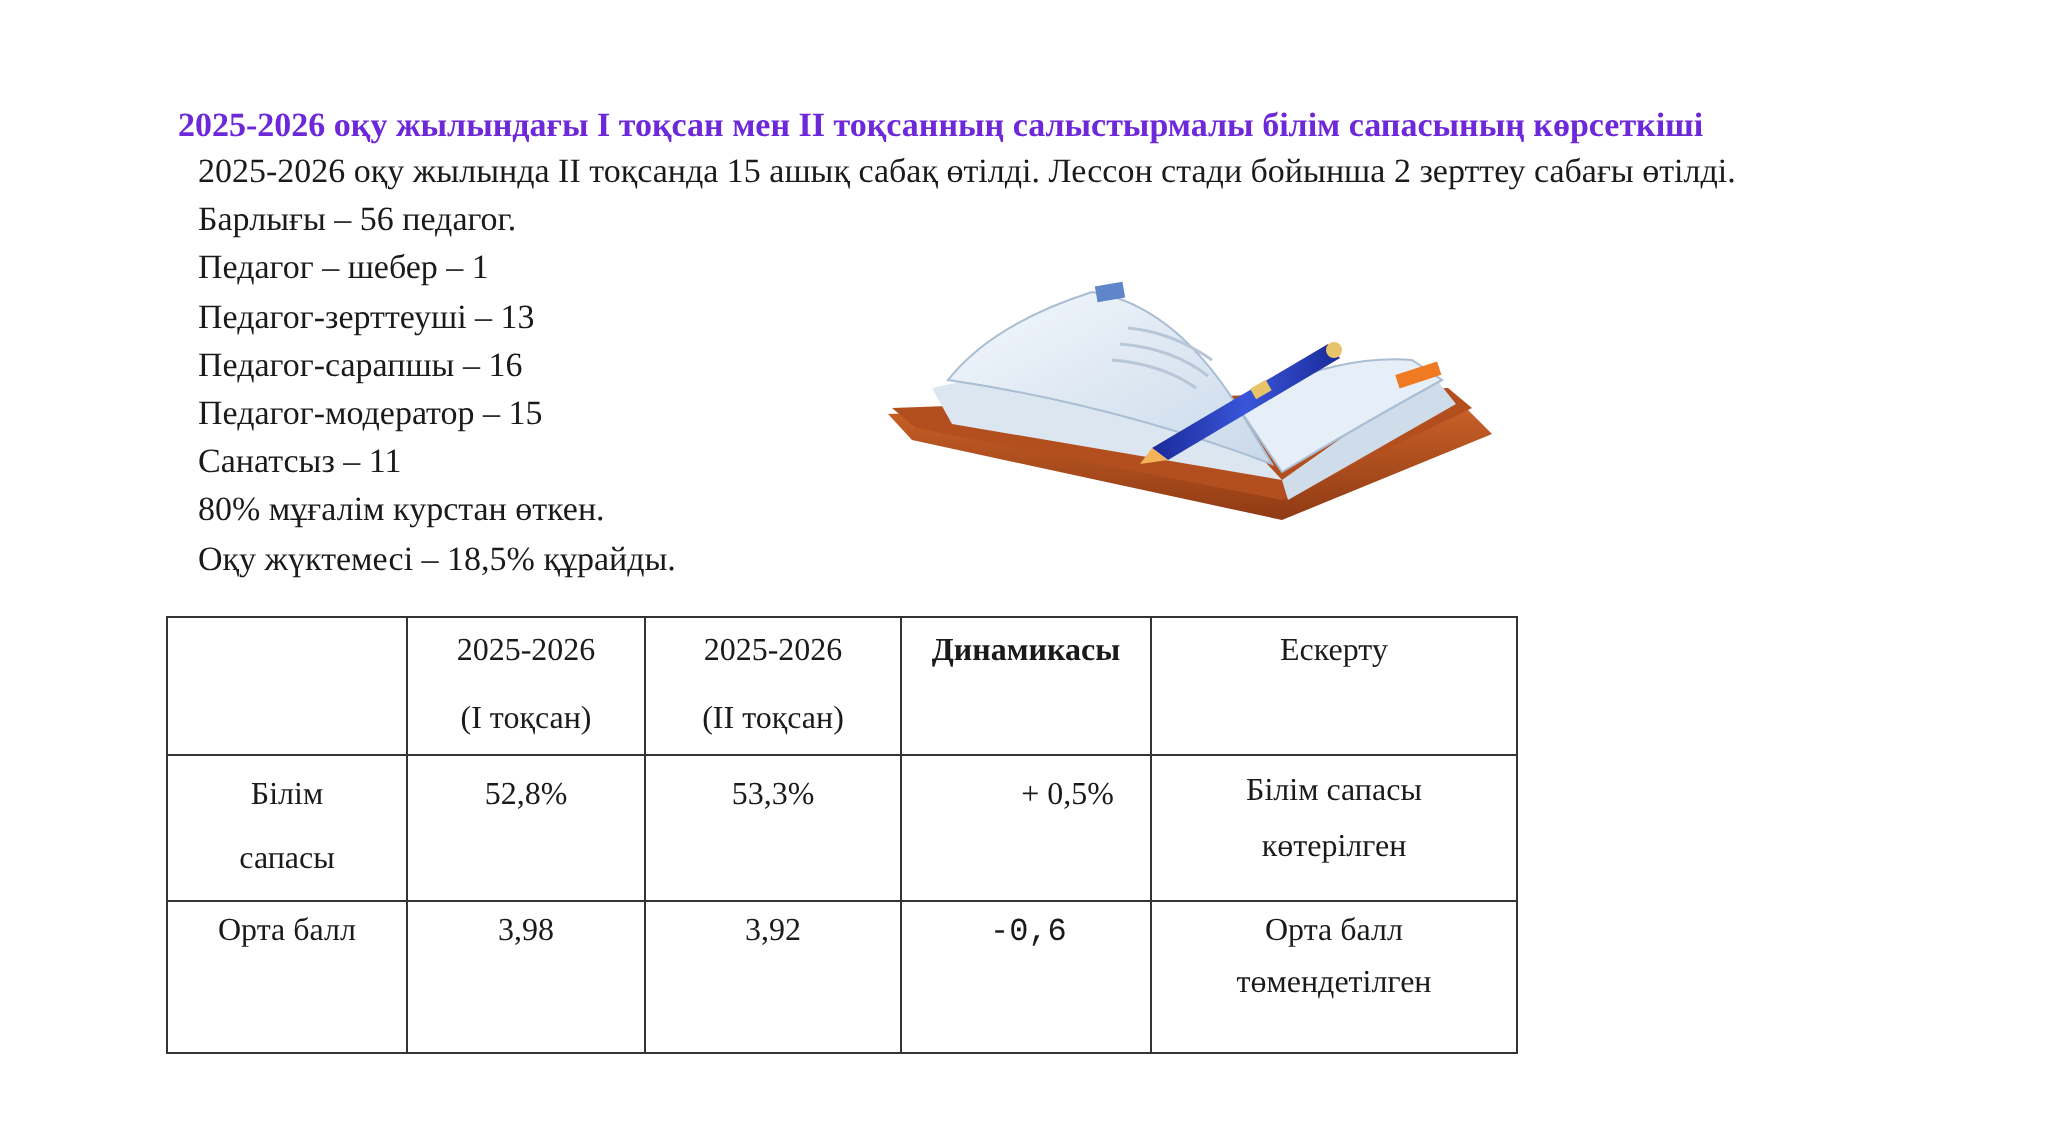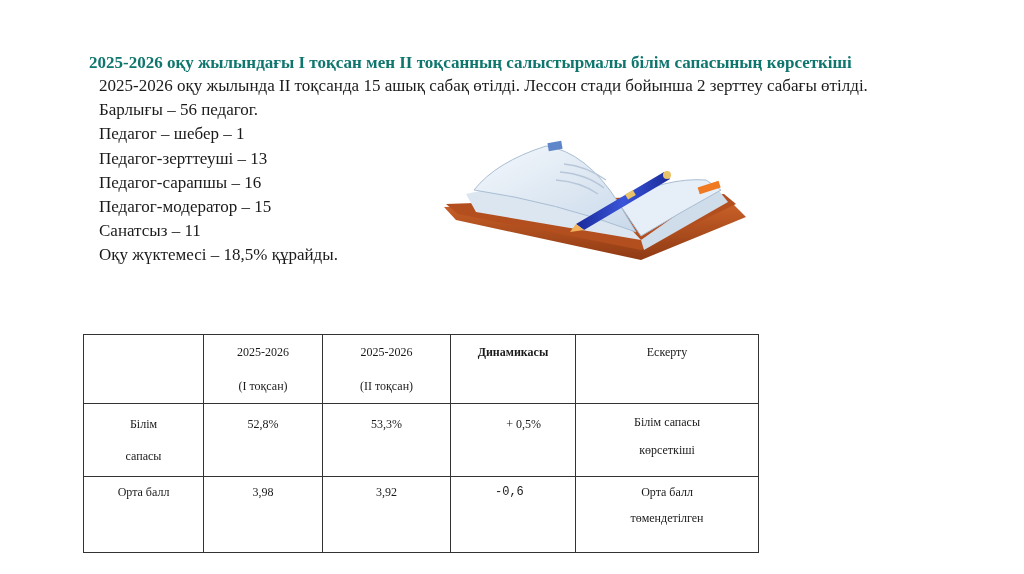--- a/index.html
+++ b/index.html
@@ -5,7 +5,7 @@
   html, body { margin:0; padding:0; }
   body { width:1024px; height:574px; background:#ffffff; position:relative; overflow:hidden;
          font-family:"Liberation Serif", serif; color:#1a1a1a; }
-  .title { position:absolute; left:89px; top:53px; font-size:17px; font-weight:bold; color:#0f766e; white-space:nowrap; }
+  .title { position:absolute; left:89px; top:53px; font-size:17px; font-weight:bold; color:#6d28d9; white-space:nowrap; }
   .lines { position:absolute; left:99px; top:74px; font-size:17px; line-height:24.2px; }
   .lines div { white-space:nowrap; }
   .book { position:absolute; left:436px; top:132px; width:320px; height:132px; }

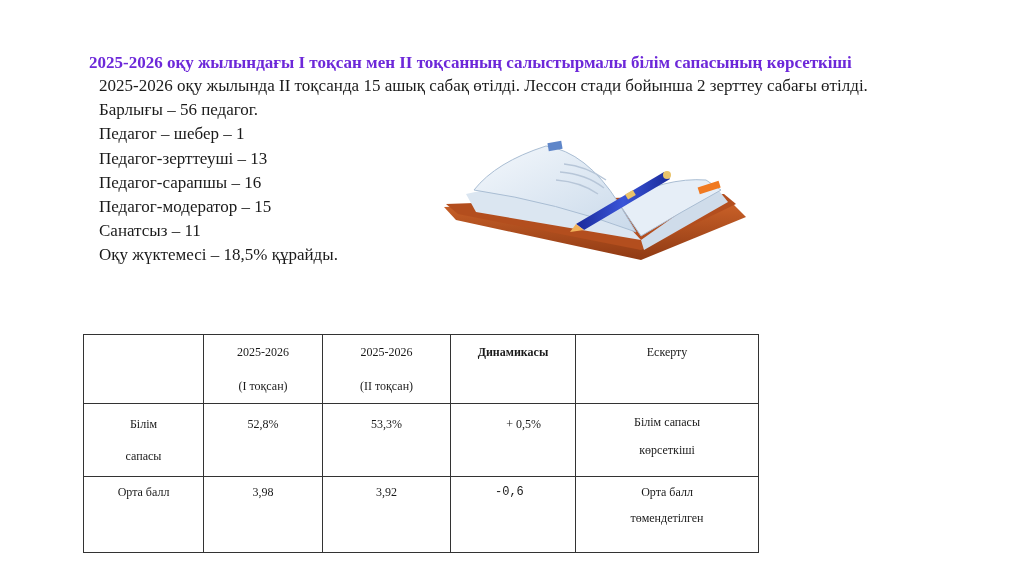--- a/index.html
+++ b/index.html
@@ -32,6 +32,7 @@
   <div>Педагог-сарапшы – 16</div>
   <div>Педагог-модератор – 15</div>
   <div>Санатсыз – 11</div>
+  <div>80% мұғалім курстан өткен.</div>
   <div>Оқу жүктемесі – 18,5% құрайды.</div>
 </div>
 

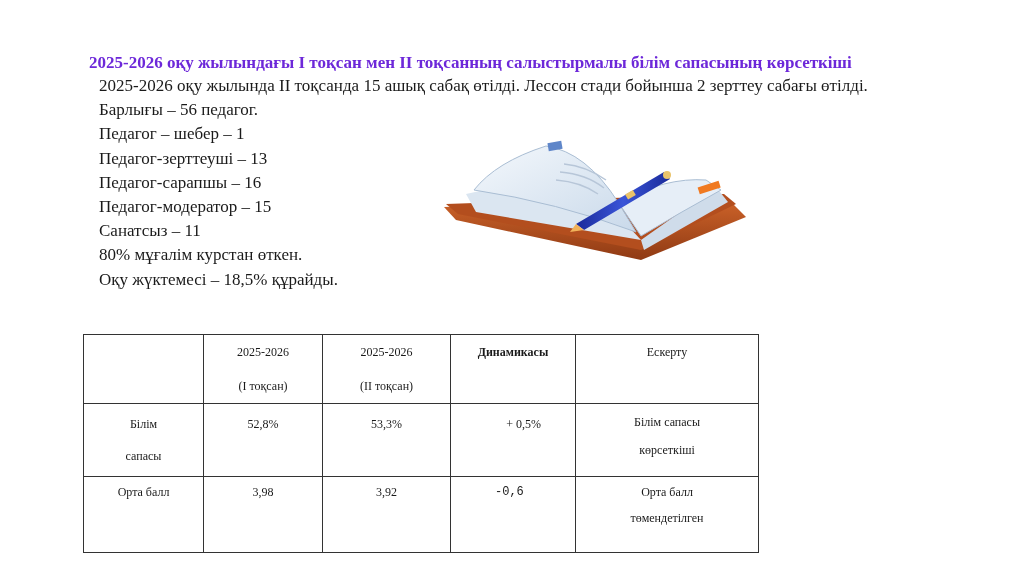--- a/index.html
+++ b/index.html
@@ -9,7 +9,7 @@
   .lines { position:absolute; left:99px; top:74px; font-size:17px; line-height:24.2px; }
   .lines div { white-space:nowrap; }
   .book { position:absolute; left:436px; top:132px; width:320px; height:132px; }
-  table { position:absolute; left:83px; top:334px; border-collapse:collapse; font-size:12px; }
+  table { position:absolute; left:83px; top:308px; border-collapse:collapse; font-size:16px; }
   td { border:1.5px solid #333; text-align:center; vertical-align:top; padding:0; }
   .c0 { width:119px; } .c1 { width:118px; } .c2 { width:127px; } .c3 { width:124px;font-weight:bold; } .c4 { width:182px; }
   .r1 td { height:63px; } .r2 td { height:68px; } .r3 td { height:73px;margin-top:20px; }

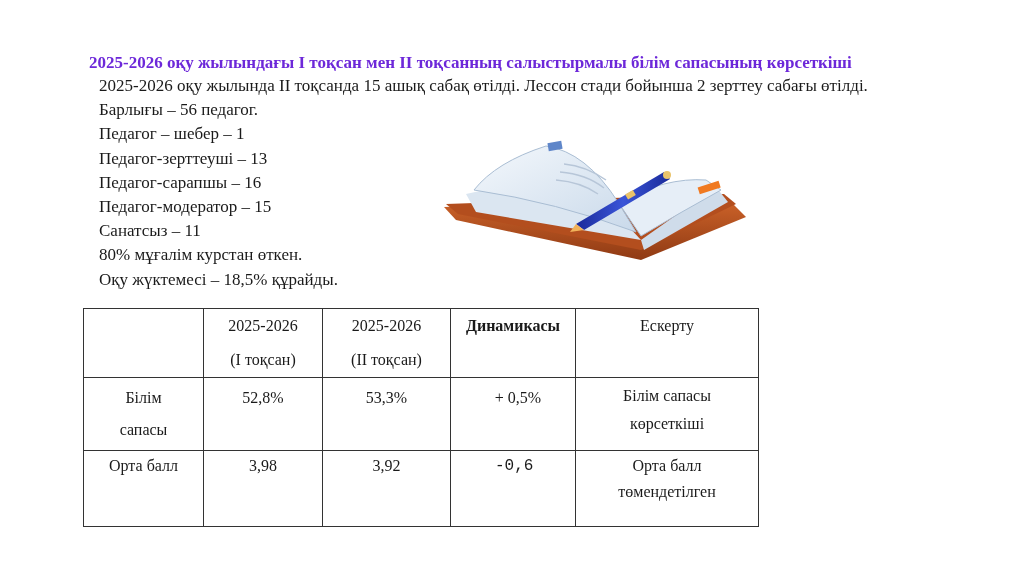--- a/index.html
+++ b/index.html
@@ -16,7 +16,7 @@
   .hdr { line-height:34px; padding-top:-2px; }
   .cellpad { padding-top:4px; line-height:32px; }
   .r3 .cellpad { line-height:26px; padding-top:2px; }
-  .dyn { text-align:right; padding-right:34px; }
+  .dyn { text-align:right; padding-right:18px; }
   .dyn2 { text-align:left; padding-left:44px;font-family:Liberation Mono, monospace; }
 </style>
 </head>

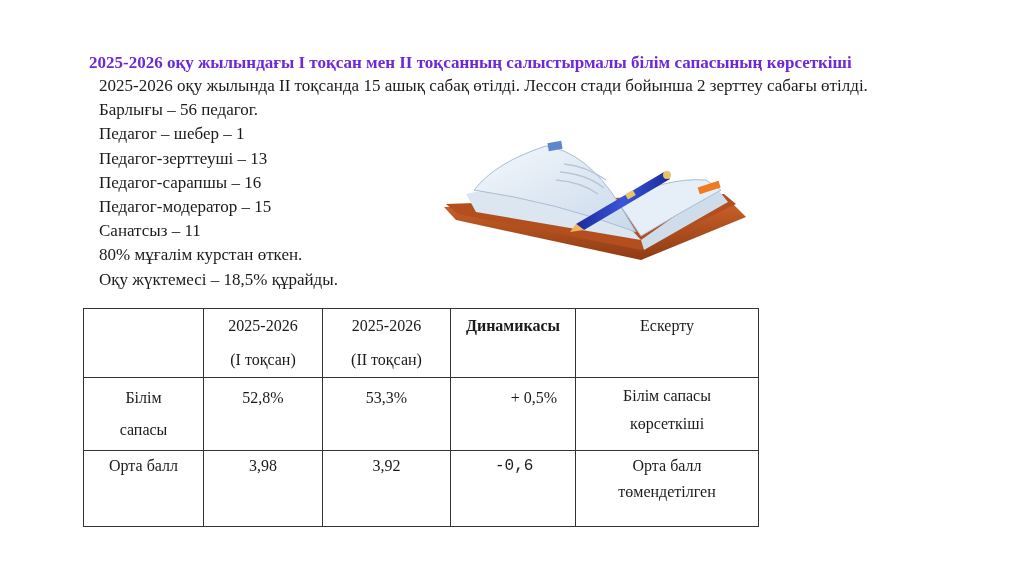--- a/index.html
+++ b/index.html
@@ -105,7 +105,7 @@
     <td class="cellpad dyn">+ 0,5%</td>
     <td class="cellpad" style="line-height:28px;text-align:center;">
       <div>Білім сапасы</div>
-      <div>көрсеткіші</div>
+      <div>көтерілген</div>
     </td>
   </tr>
   <tr class="r3">

